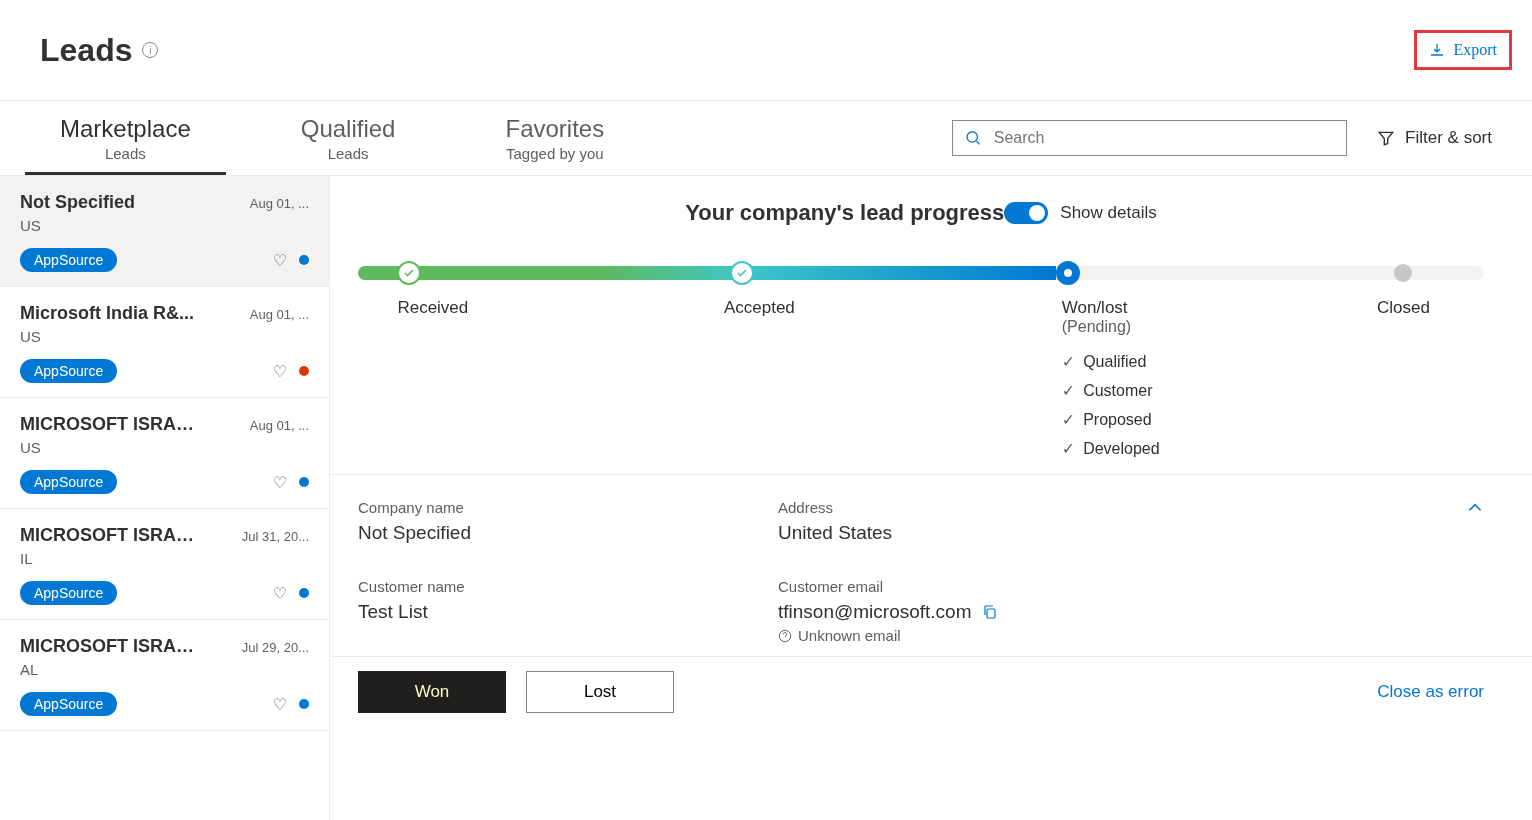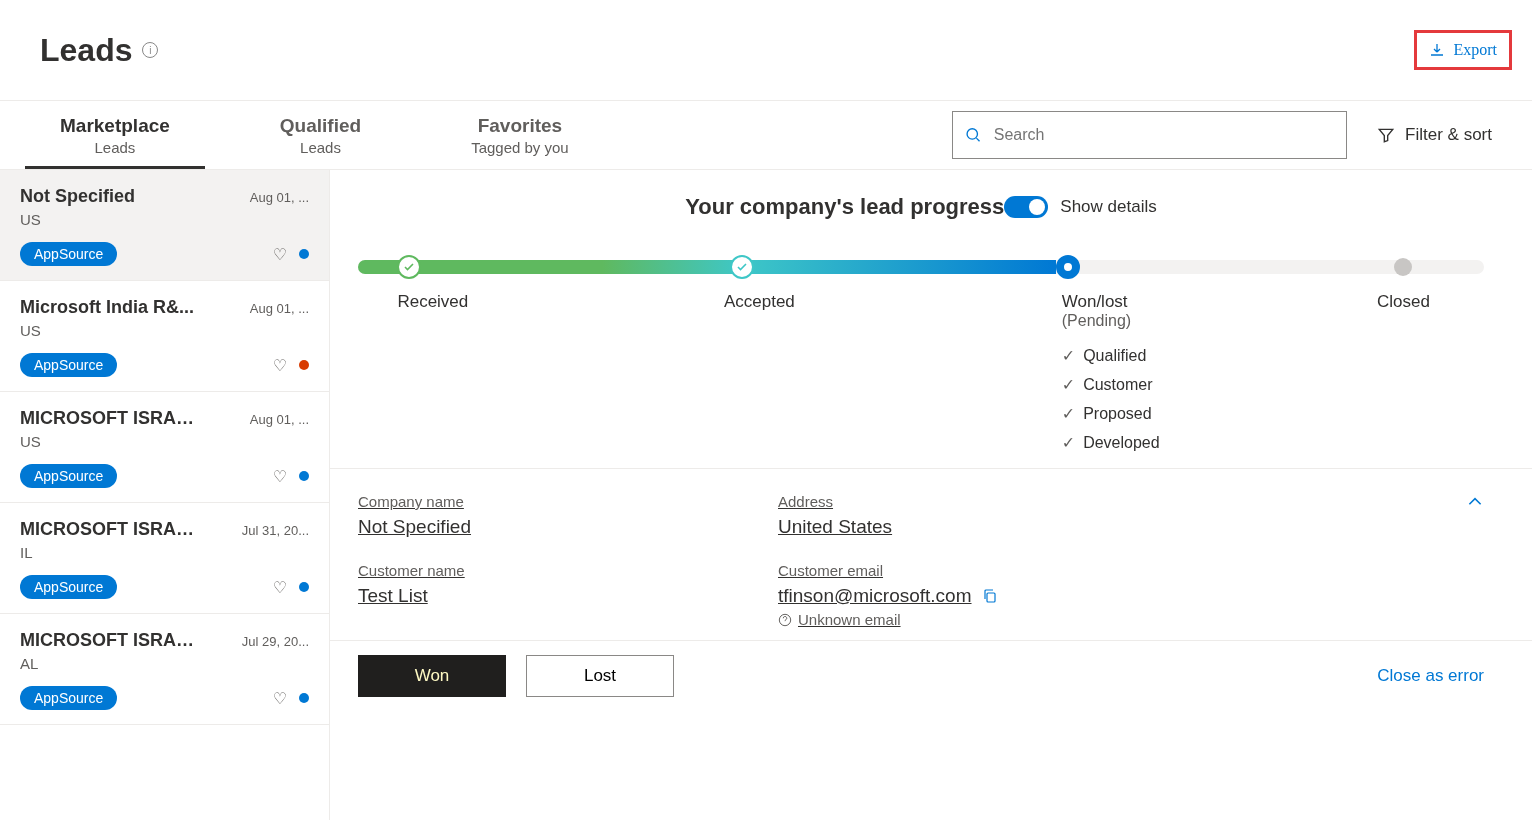--- a/index.html
+++ b/index.html
@@ -18,7 +18,7 @@
 .tabs { display: flex; gap: 40px; }
 .tab { padding: 14px 35px 10px; text-align: center; cursor: pointer; border-bottom: 3px solid transparent; }
 .tab.active { border-bottom-color: #323130; }
-.tab-title { font-size: 19px; font-weight: 700; color: #605e5c; }
+.tab-title { font-size: 24px; font-weight: 400; color: #605e5c; }
 .tab.active .tab-title { color: #323130; }
 .tab-sub { font-size: 15px; color: #605e5c; margin-top: 2px; }
 .spacer { flex: 1; }

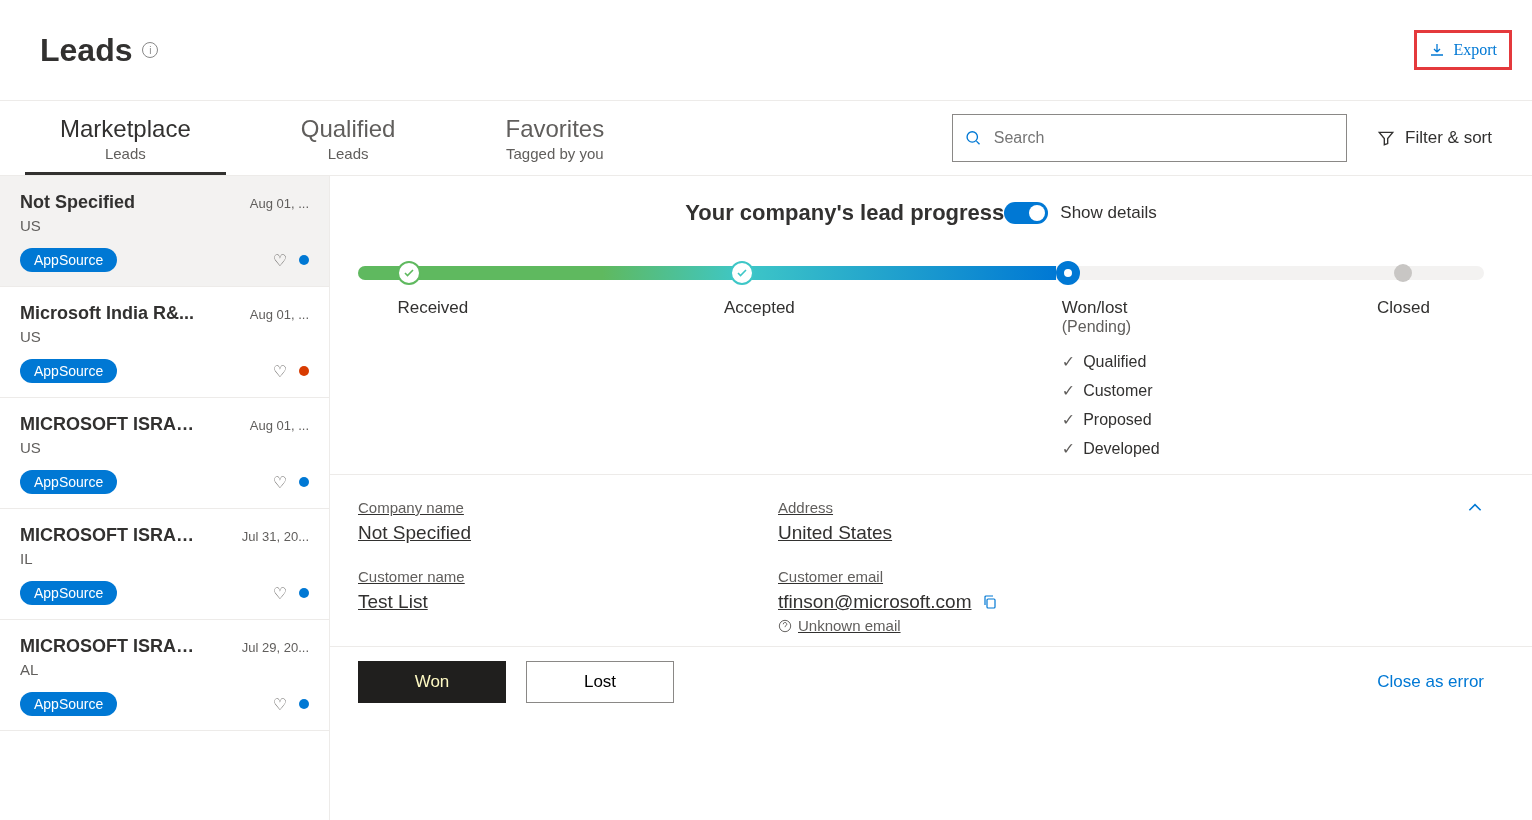--- a/index.html
+++ b/index.html
@@ -22,7 +22,7 @@
 .tab.active .tab-title { color: #323130; }
 .tab-sub { font-size: 15px; color: #605e5c; margin-top: 2px; }
 .spacer { flex: 1; }
-.search-box { display: flex; align-items: center; border: 1px solid #8a8886; width: 395px; height: 48px; padding: 4px 12px; gap: 12px; }
+.search-box { display: flex; align-items: center; border: 1px solid #8a8886; width: 395px; height: 36px; padding: 4px 12px; gap: 12px; }
 .search-input { border: none; outline: none; font-size: 16px; width: 100%; }
 .filter-btn { display: flex; align-items: center; gap: 10px; margin-left: 30px; font-size: 17px; cursor: pointer; }
 

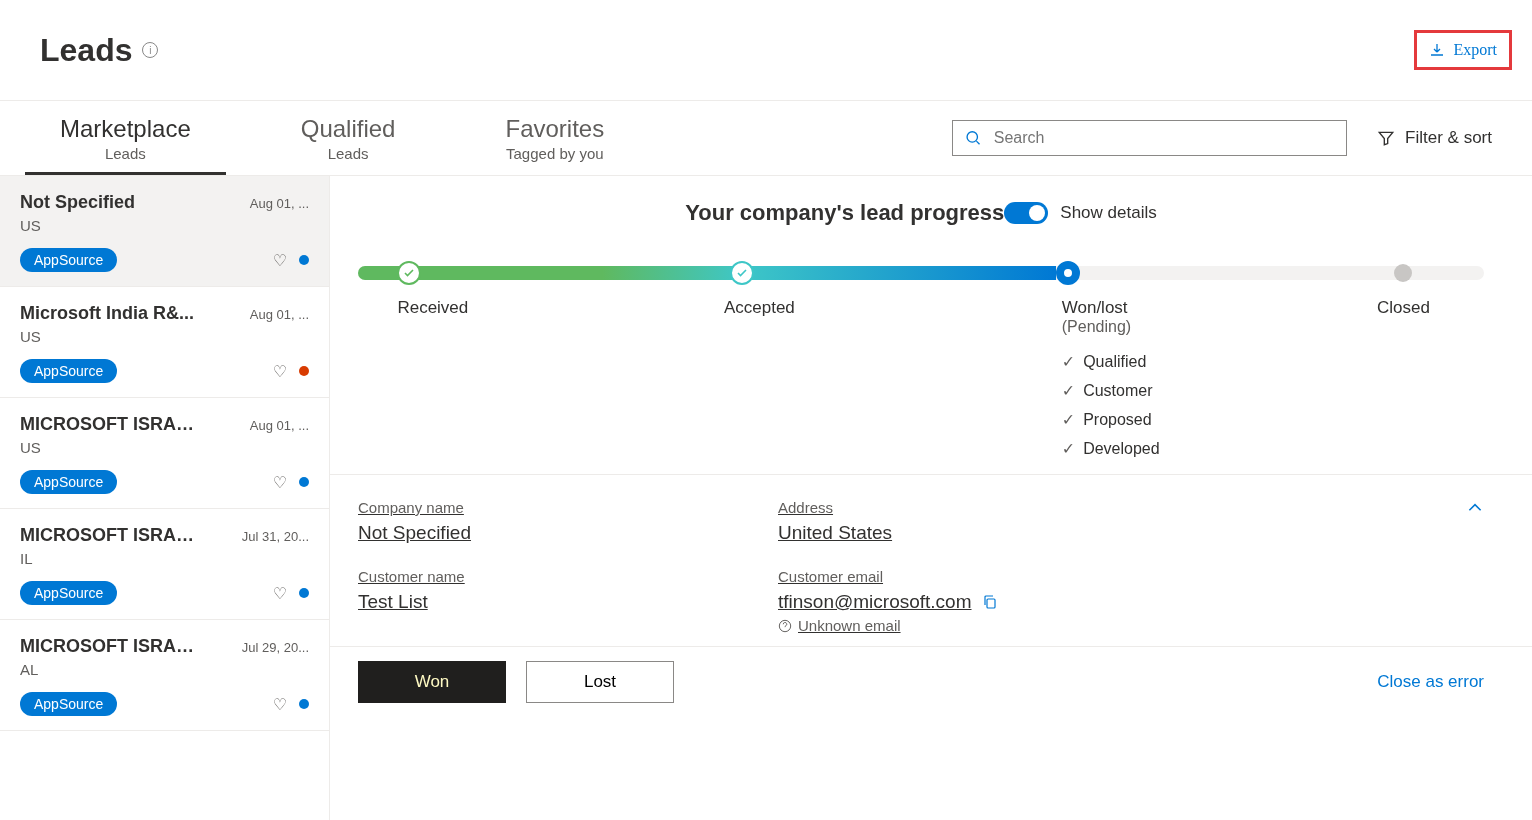--- a/index.html
+++ b/index.html
@@ -76,7 +76,7 @@
 
 .divider { height: 1px; background: #edebe9; margin: 6px 0 0 0; }
 
-.detail-fields { padding: 24px 48px 12px 28px; display: grid; grid-template-columns: 420px 1fr 40px; row-gap: 24px; text-decoration: underline; }
+.detail-fields { padding: 24px 48px 12px 28px; display: grid; grid-template-columns: 420px 1fr 40px; row-gap: 34px; }
 .field-label { font-size: 15px; color: #605e5c; margin-bottom: 6px; }
 .field-value { font-size: 19px; font-weight: 400; }
 .collapse-cell { grid-row: 1 / span 1; grid-column: 3; display: flex; align-items: start; justify-content: flex-end; }

